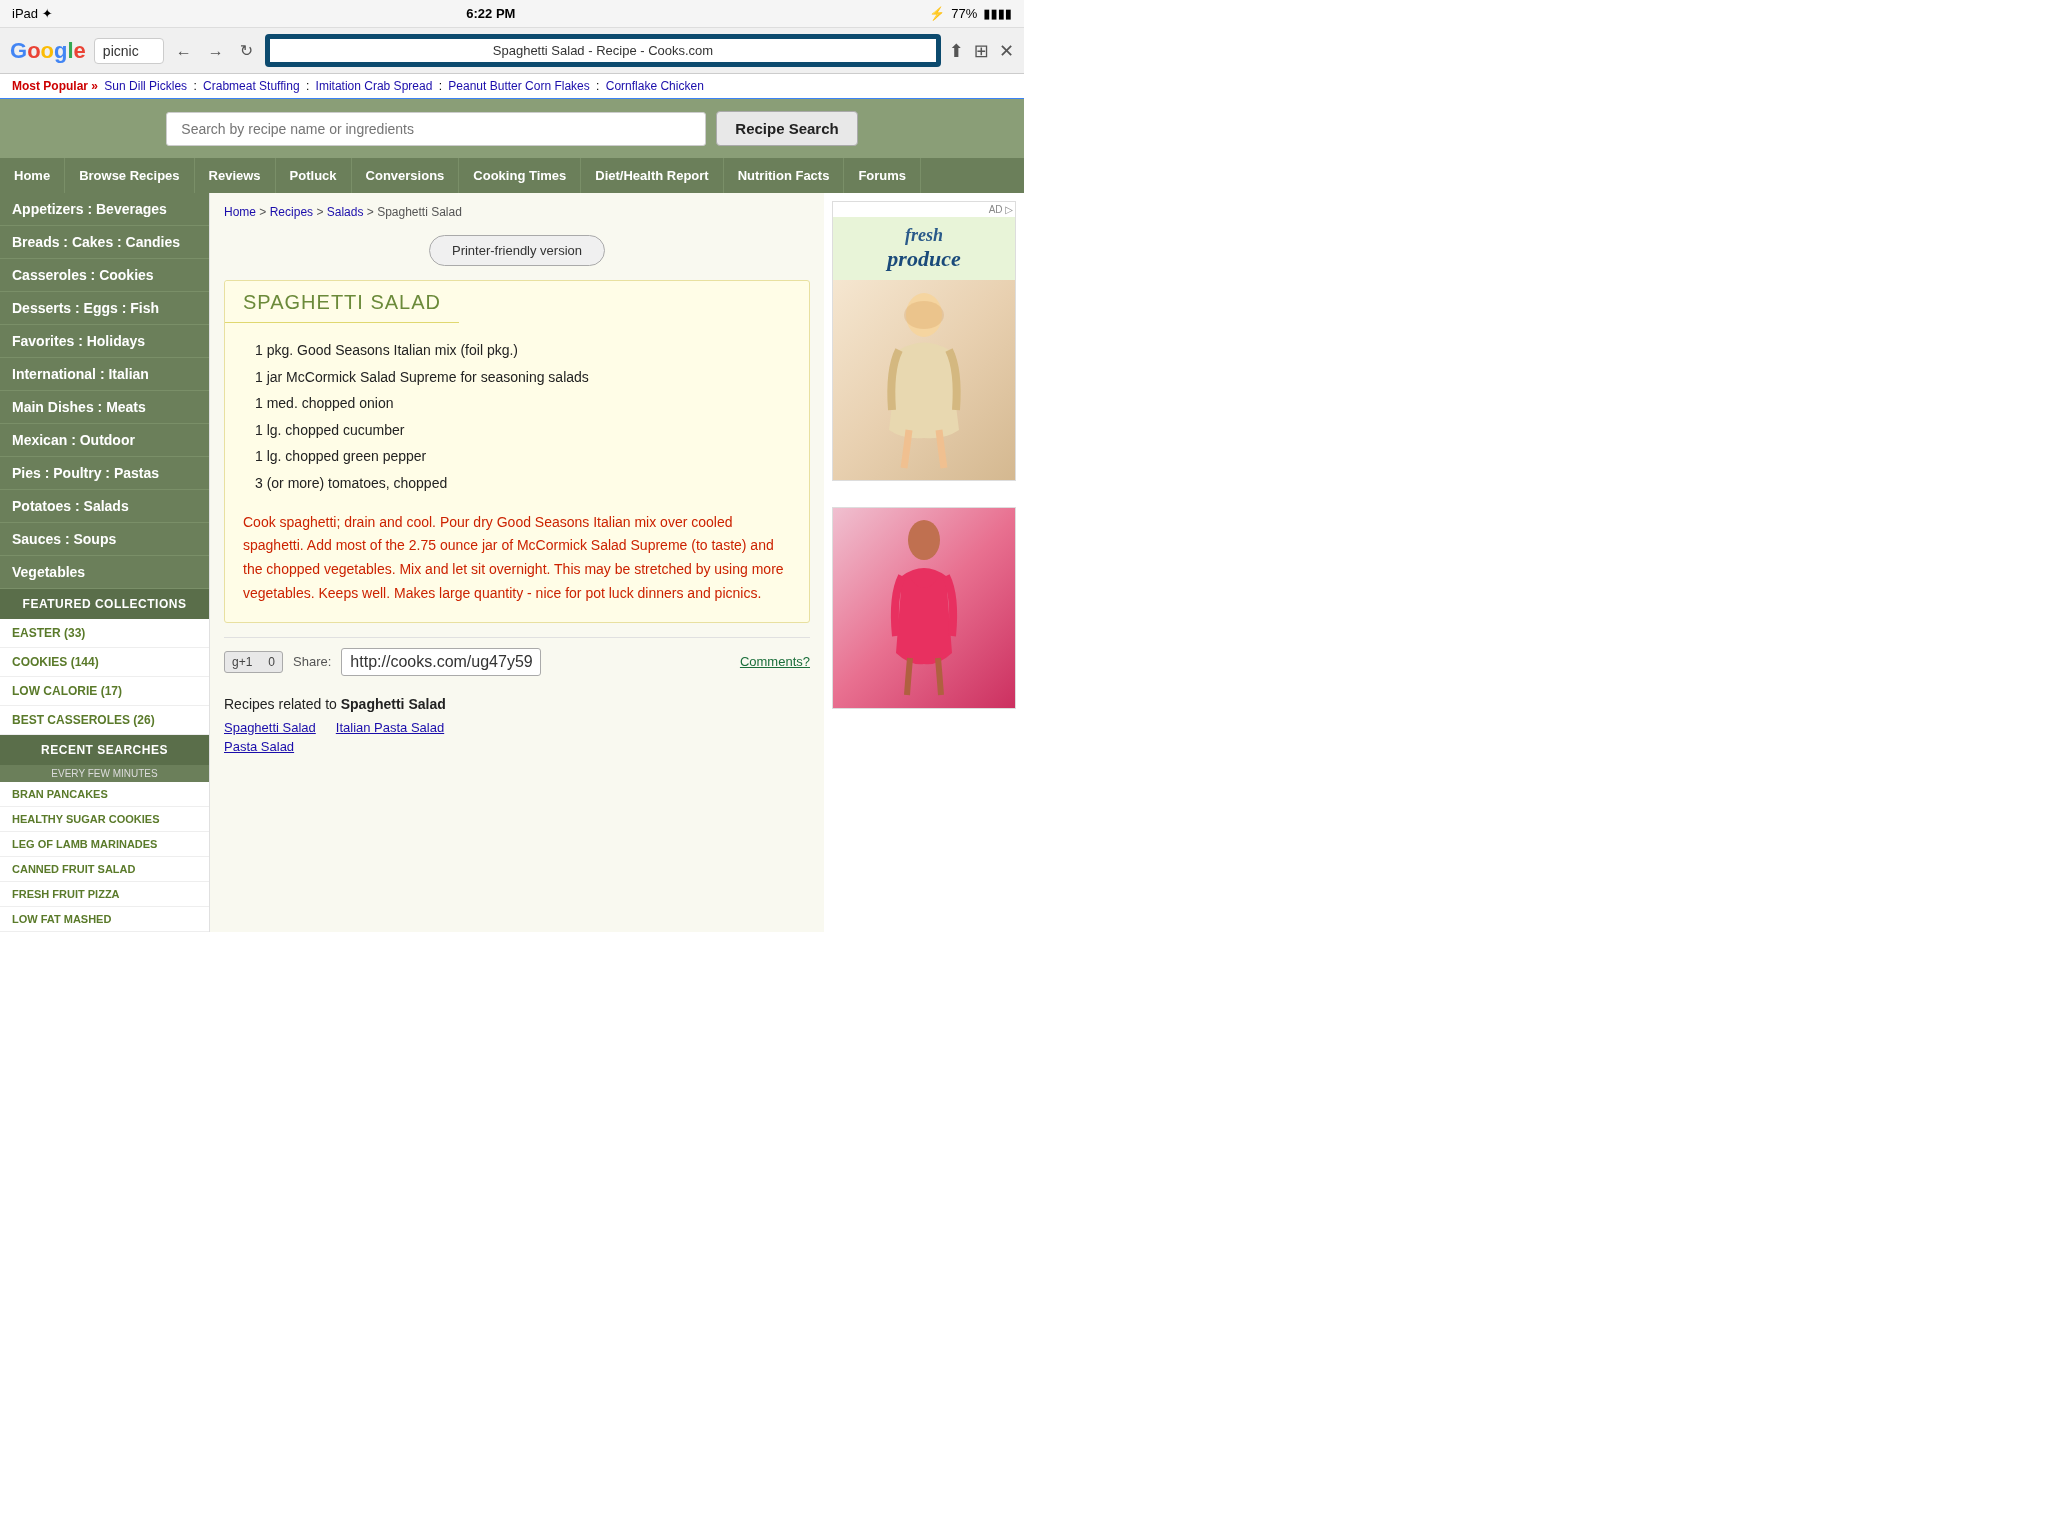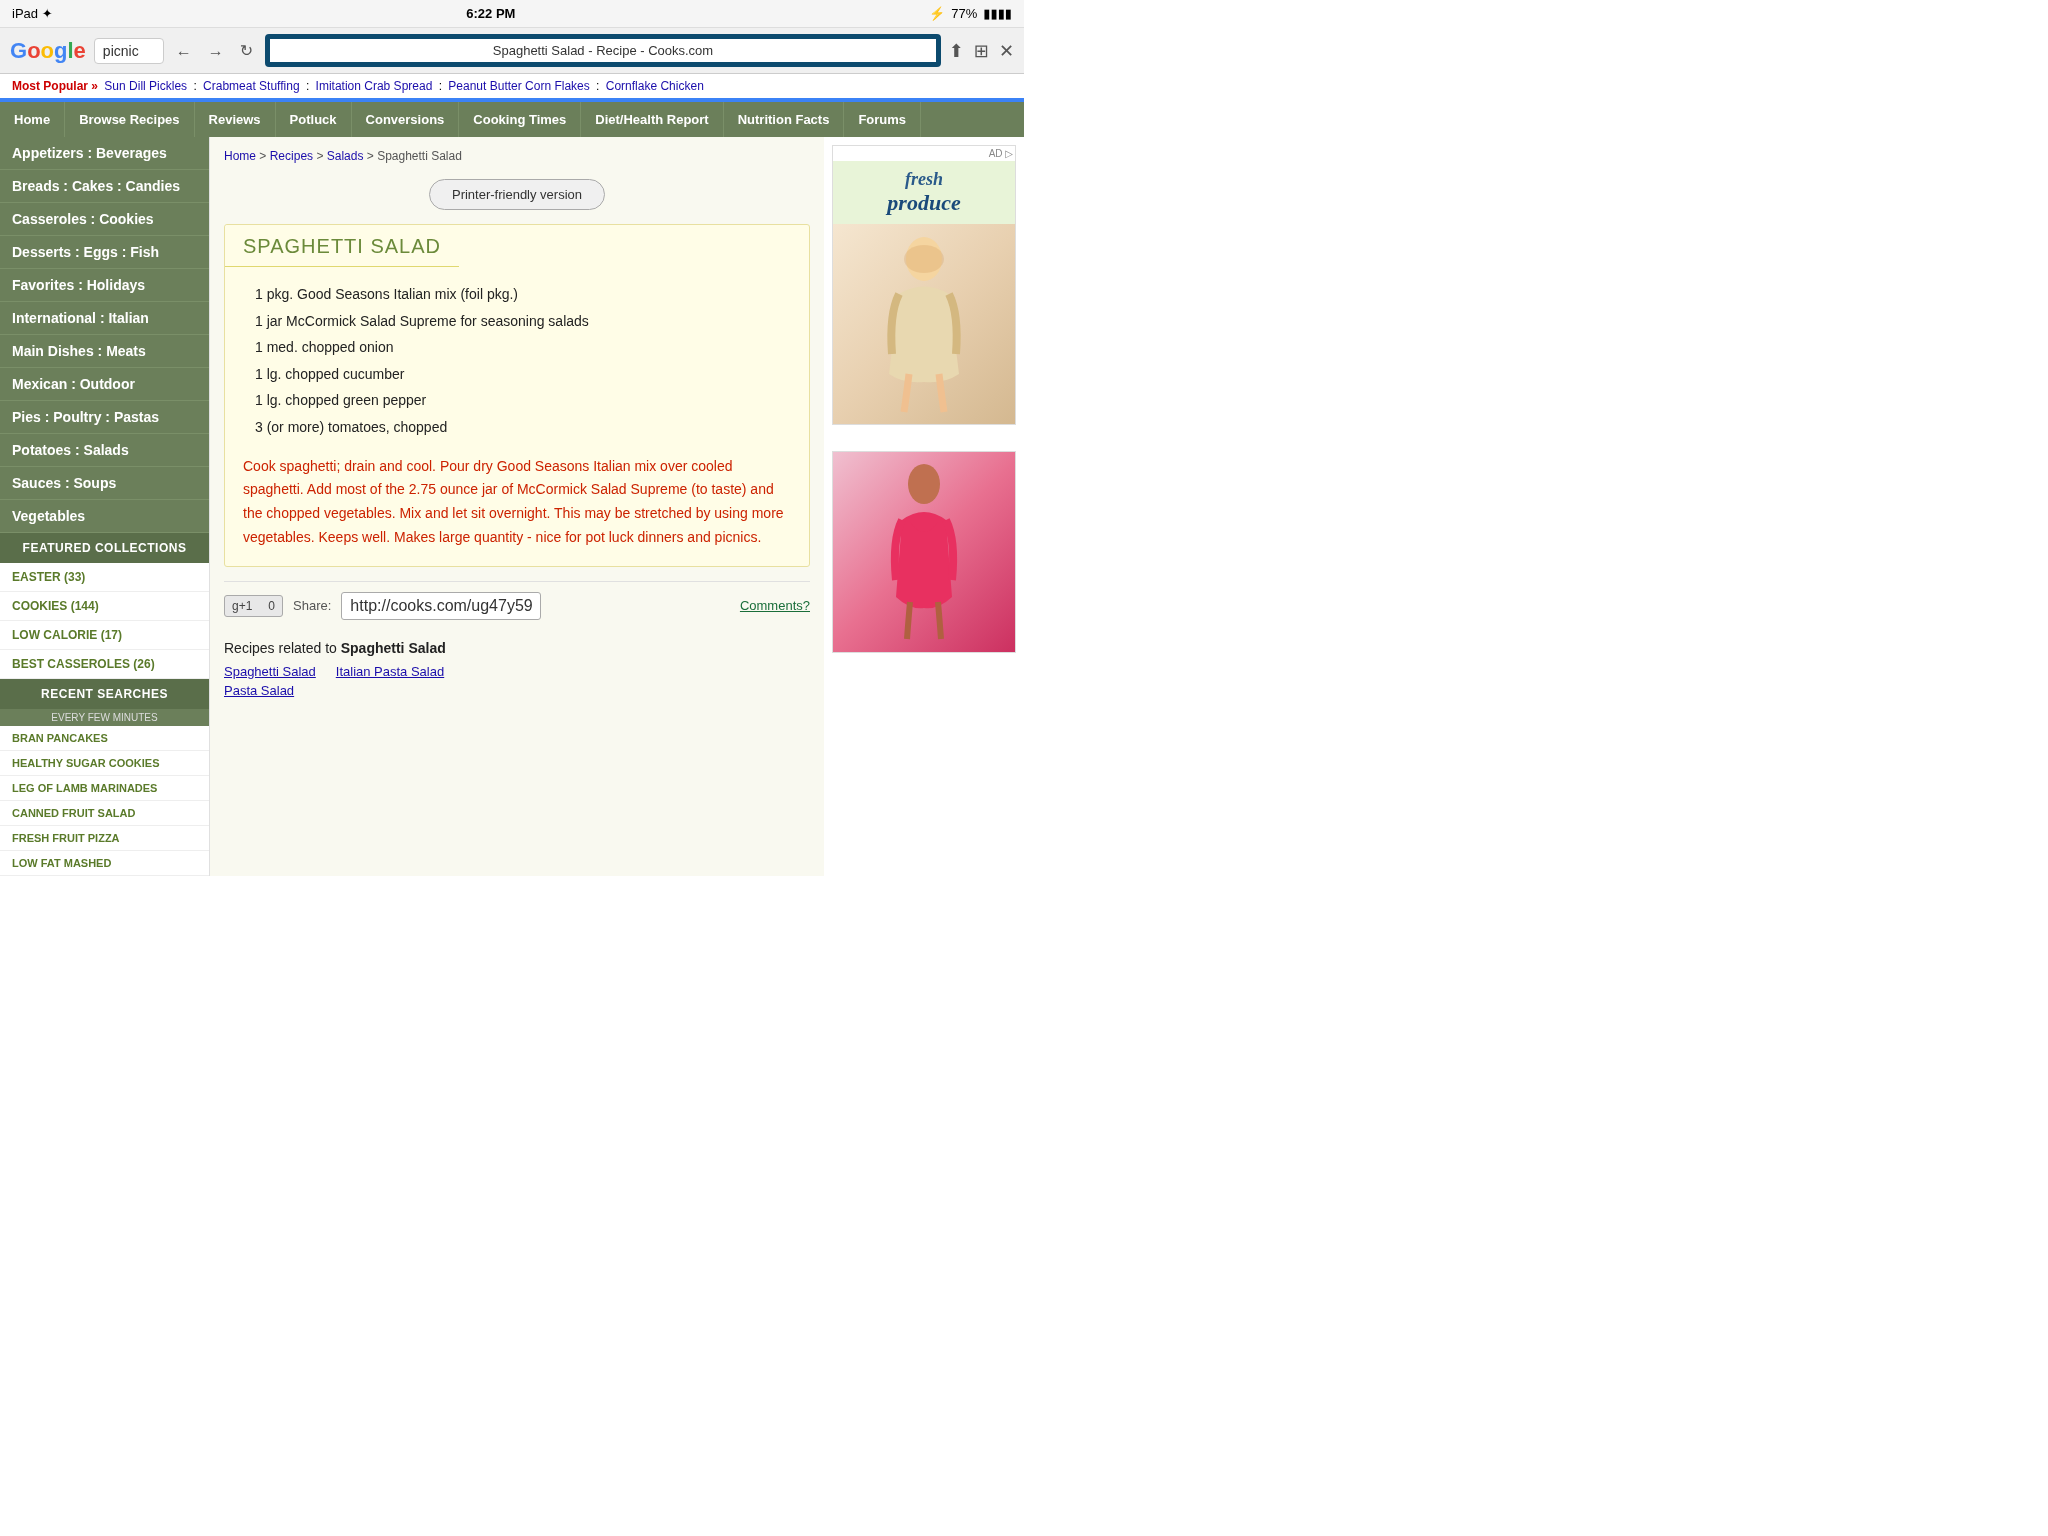--- a/index.html
+++ b/index.html
@@ -79,7 +79,7 @@
       background: #fff;
       padding: 5px 12px;
       font-size: 12px;
-      border-bottom: 4px solid #3b82f6;
+      border-bottom: 1px solid #3b82f6;
     }
     .most-popular-bar .label { color: #cc0000; font-weight: bold; }
     .most-popular-bar a { color: #1a0dab; text-decoration: none; margin: 0 3px; }

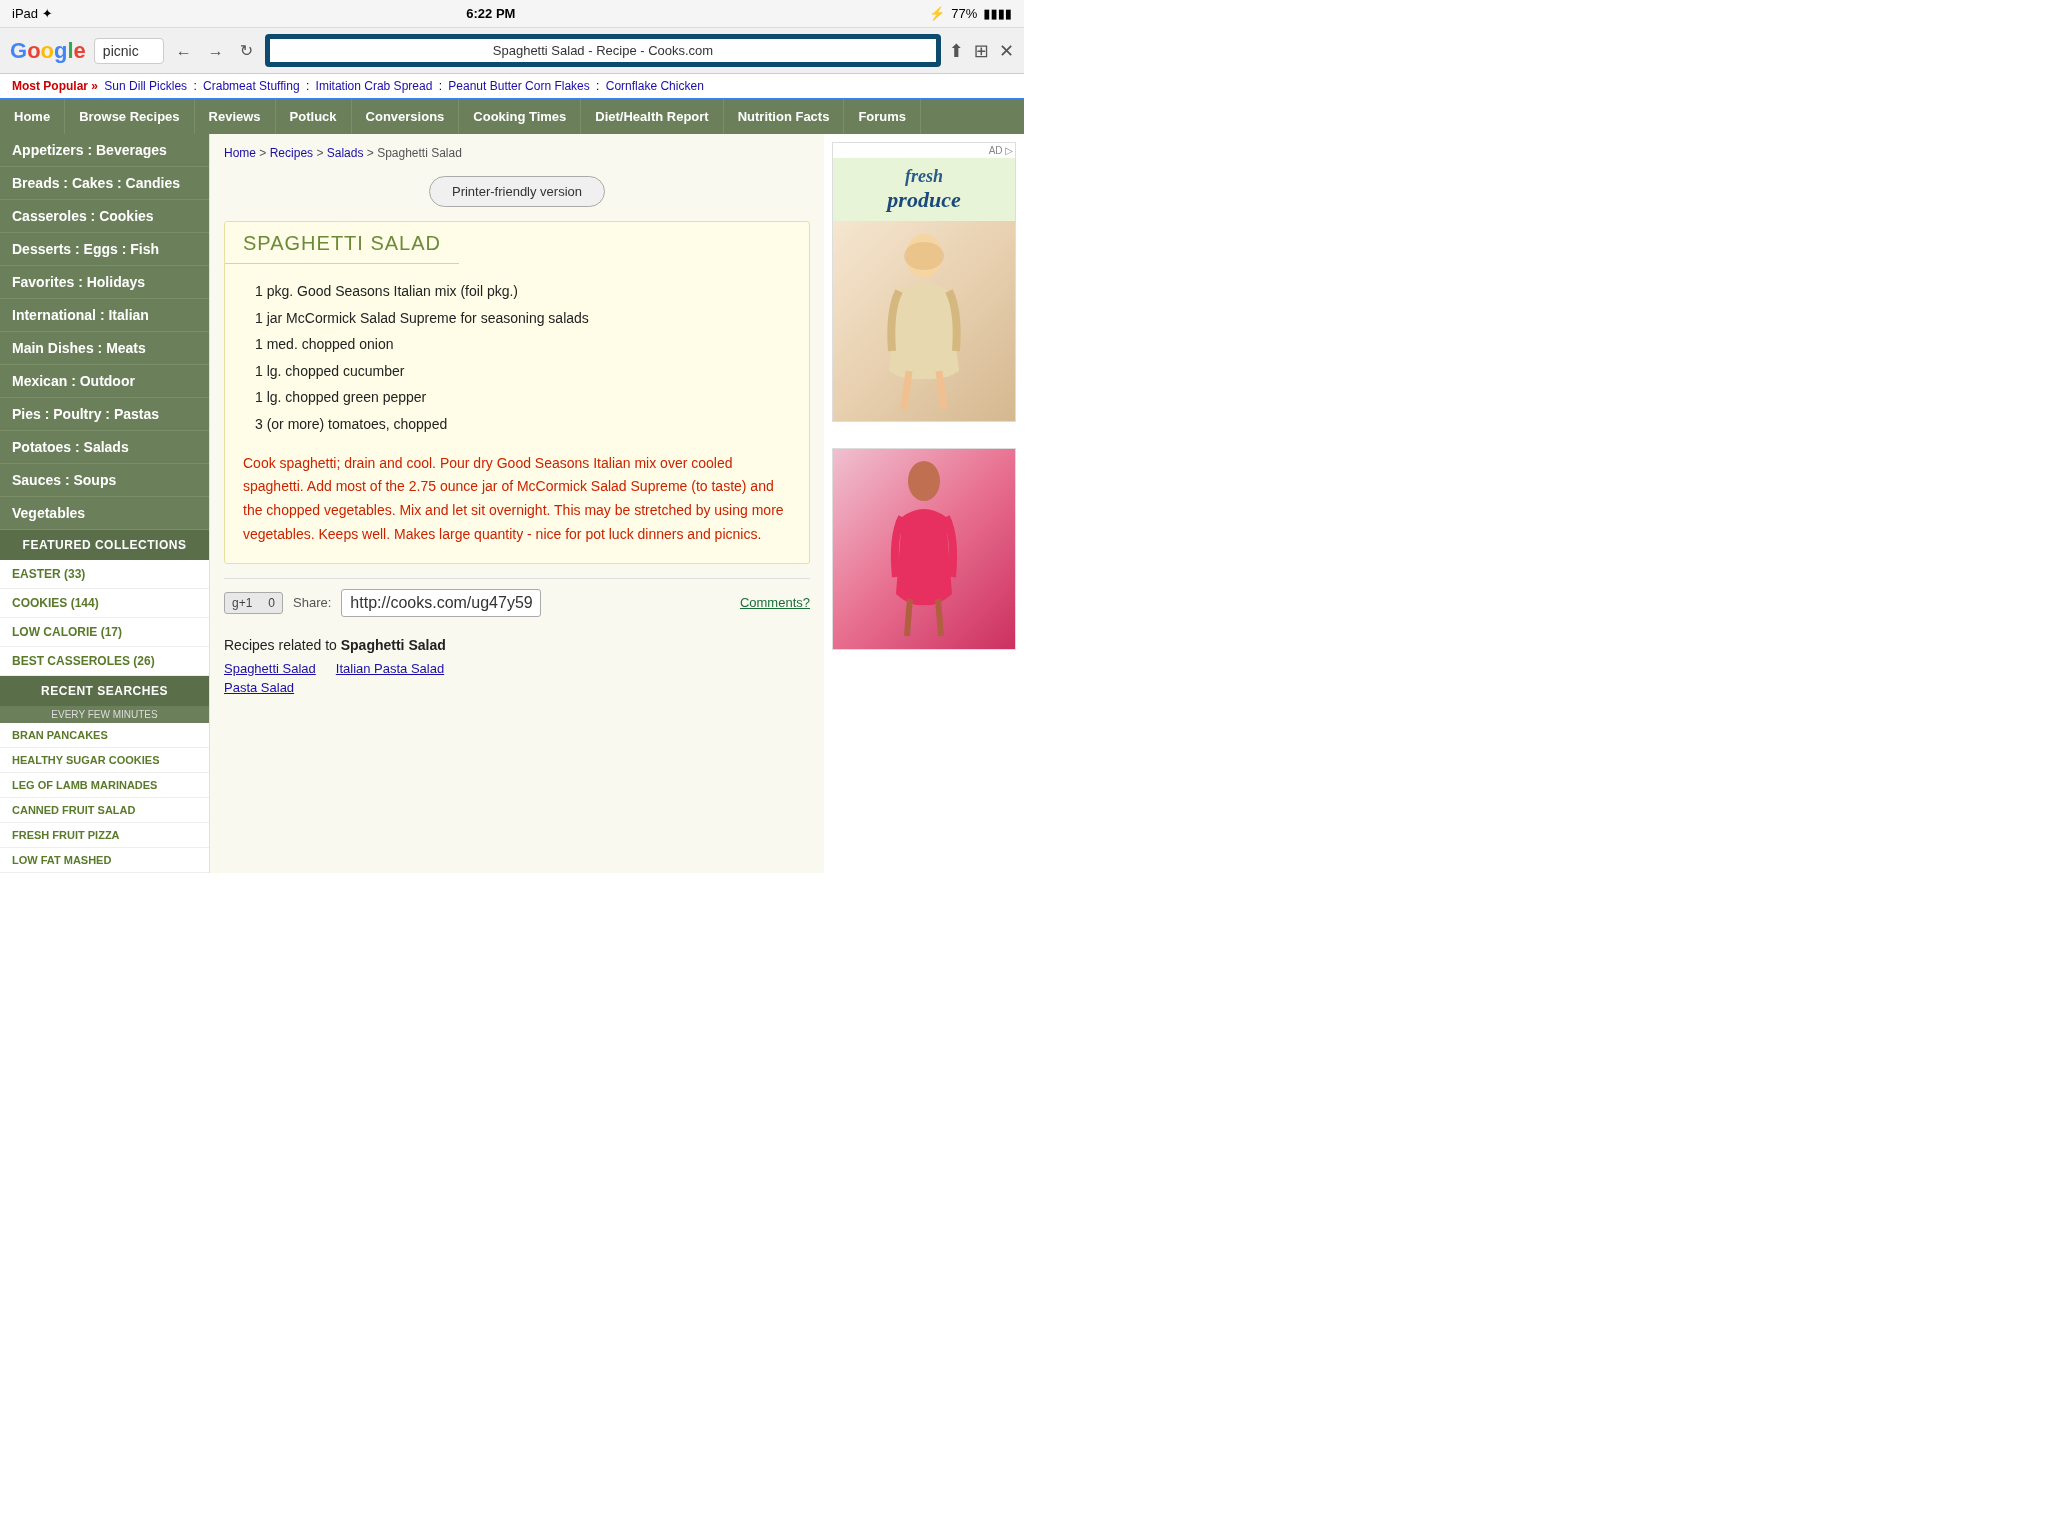--- a/index.html
+++ b/index.html
@@ -419,6 +419,10 @@
     <a>Cornflake Chicken</a>
   </div>
 
+  <div class="site-header">
+    <input class="search-input" type="text" placeholder="Search by recipe name or ingredients" style="">
+    <button class="search-btn">Recipe Search</button>
+  </div>
 
   <div class="nav-bar">
     <div class="nav-item">Home</div>

